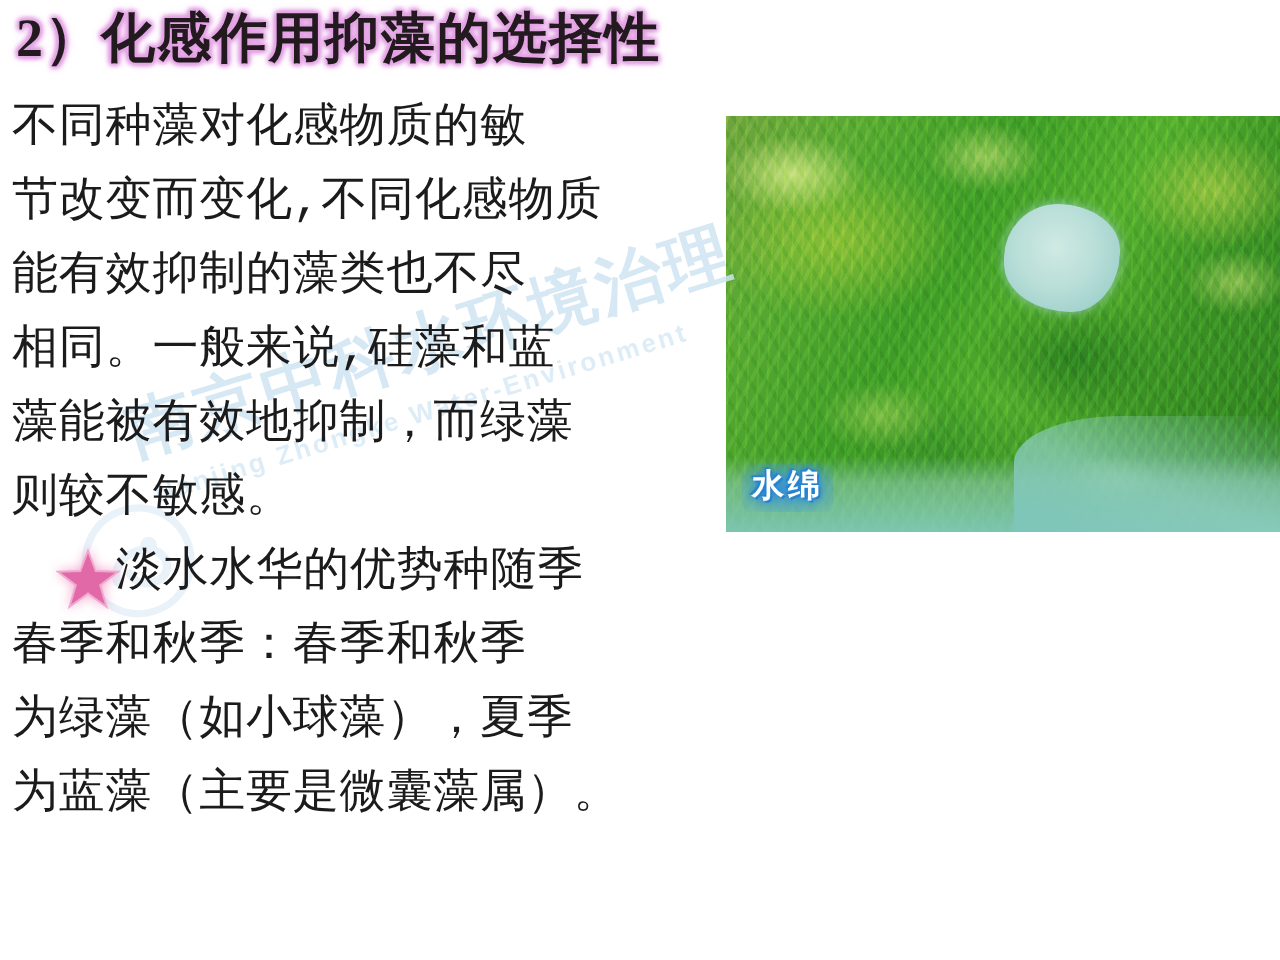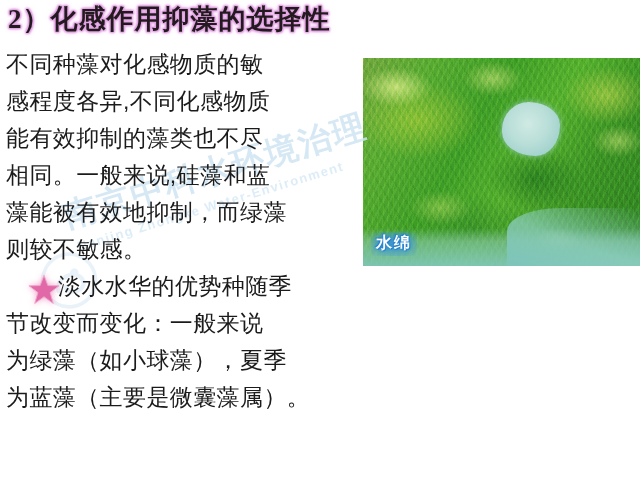--- a/index.html
+++ b/index.html
@@ -48,7 +48,7 @@
     color:#1b1b1b;
     letter-spacing:0.4px;
     white-space:nowrap;
-    font-family:Liberation Sans, sans-serif;
+    font-family:Liberation Mono, monospace;
   }
   .tline.indent{ padding-left:52px; }
   .tline.indent2{ padding-left:0px; }

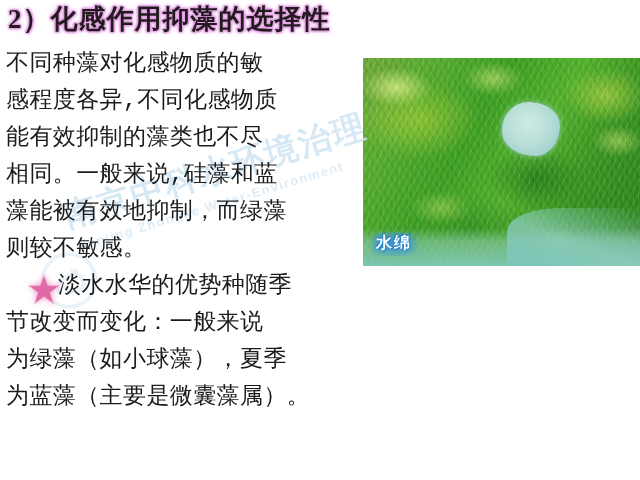--- a/index.html
+++ b/index.html
@@ -280,7 +280,7 @@
 
     <div class="para">
       <div class="tline">不同种藻对化感物质的敏</div>
-      <div class="tline">感程度各异,不同化感物质</div>
+      <div class="tline">节改变而变化,不同化感物质</div>
       <div class="tline">能有效抑制的藻类也不尽</div>
       <div class="tline">相同。一般来说,硅藻和蓝</div>
       <div class="tline">藻能被有效地抑制，而绿藻</div>

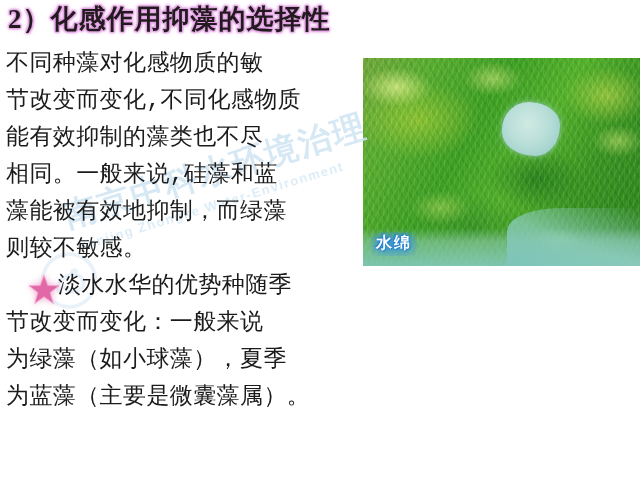--- a/index.html
+++ b/index.html
@@ -294,7 +294,7 @@
         </svg>
         <span>淡水水华的优势种随季</span>
       </div>
-      <div class="tline indent2">节改变而变化：一般来说</div>
+      <div class="tline indent2">春季和秋季：春季和秋季</div>
       <div class="tline indent2">为绿藻（如小球藻），夏季</div>
       <div class="tline indent2">为蓝藻（主要是微囊藻属）。</div>
     </div>

